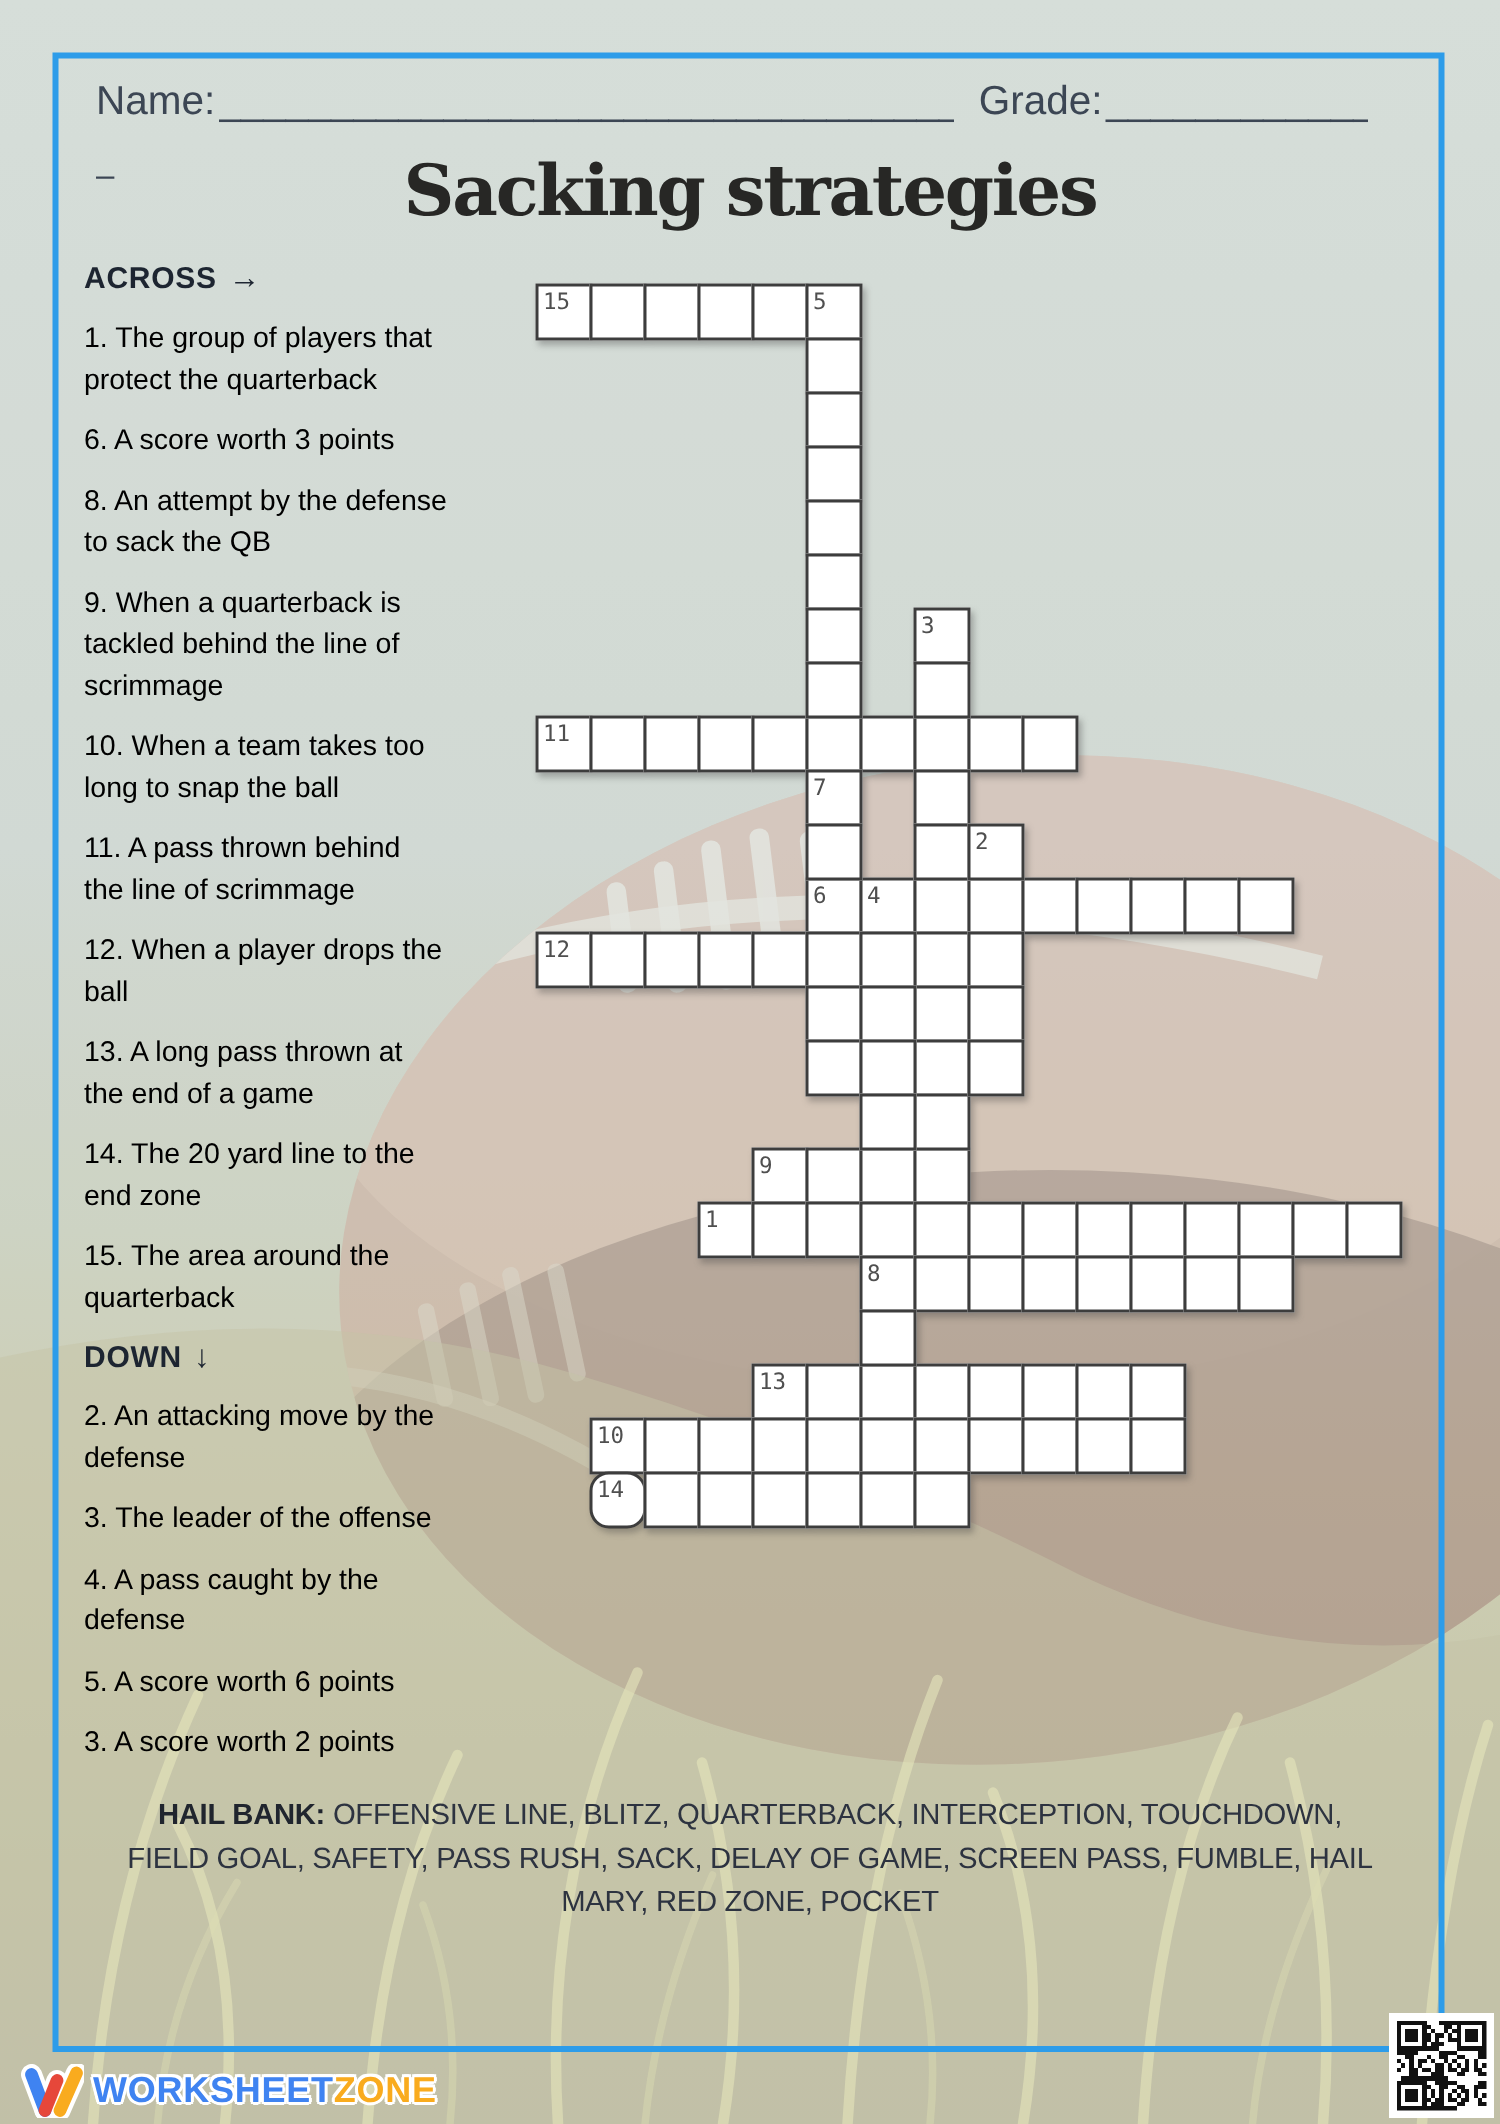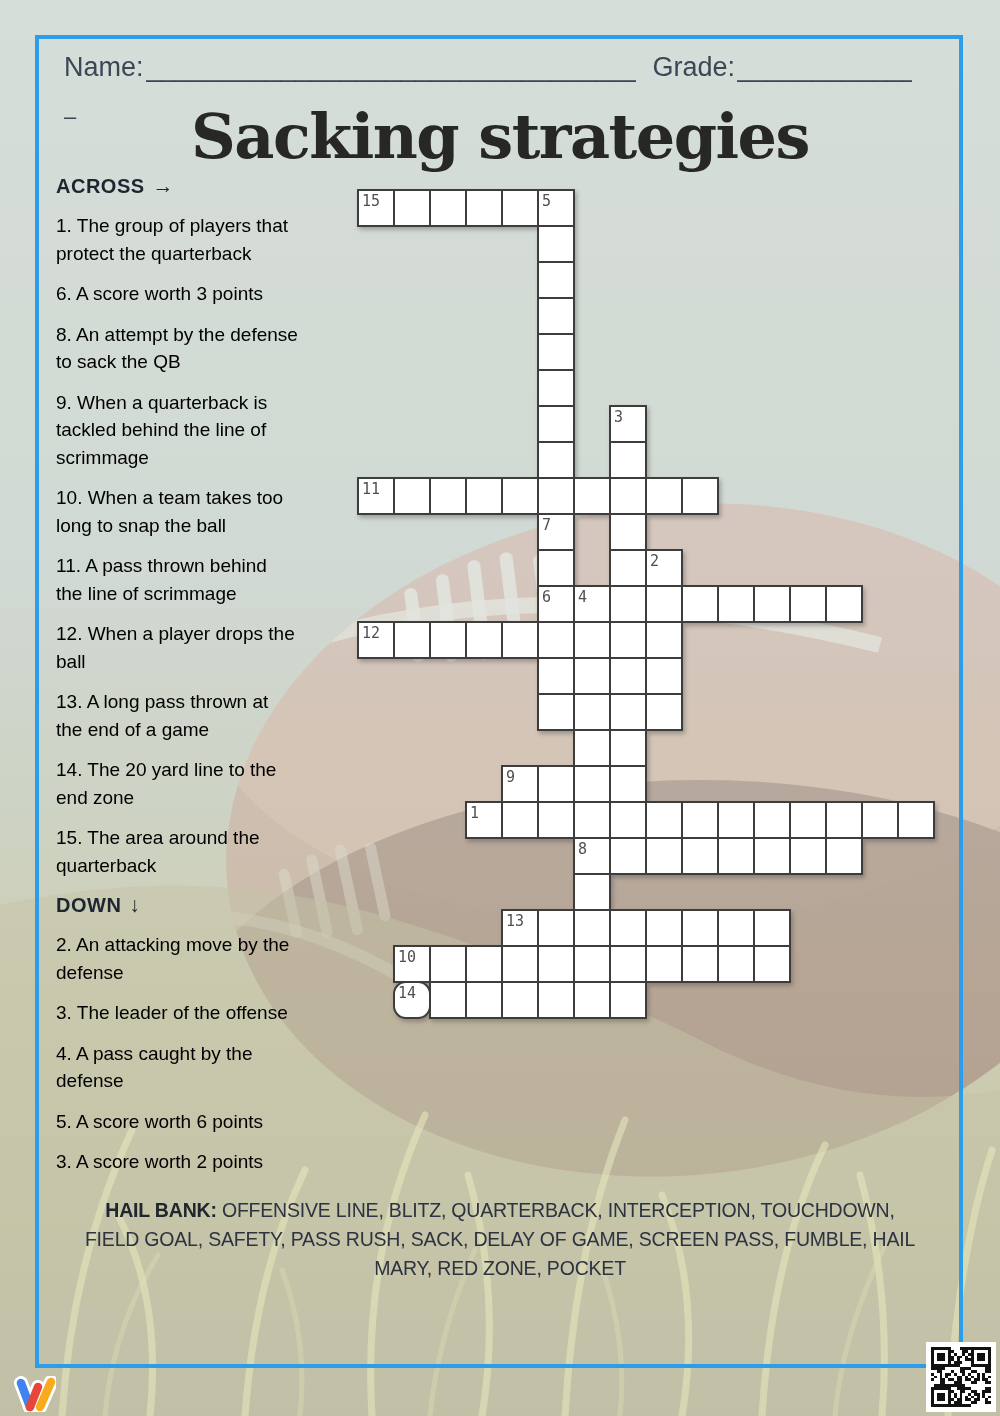--- a/index.html
+++ b/index.html
@@ -25,7 +25,7 @@
   .stray-dash{position:absolute;left:64px;top:104px;font-size:22px;color:#3c4654;}
   .title{
     position:absolute;left:36px;top:100px;width:928px;text-align:center;
-    font-family:"DejaVu Serif",serif;font-weight:700;font-size:62px;
+    font-family:"DejaVu Serif",serif;font-weight:700;font-size:47px;
     letter-spacing:-1.5px;color:#272725;
   }
   

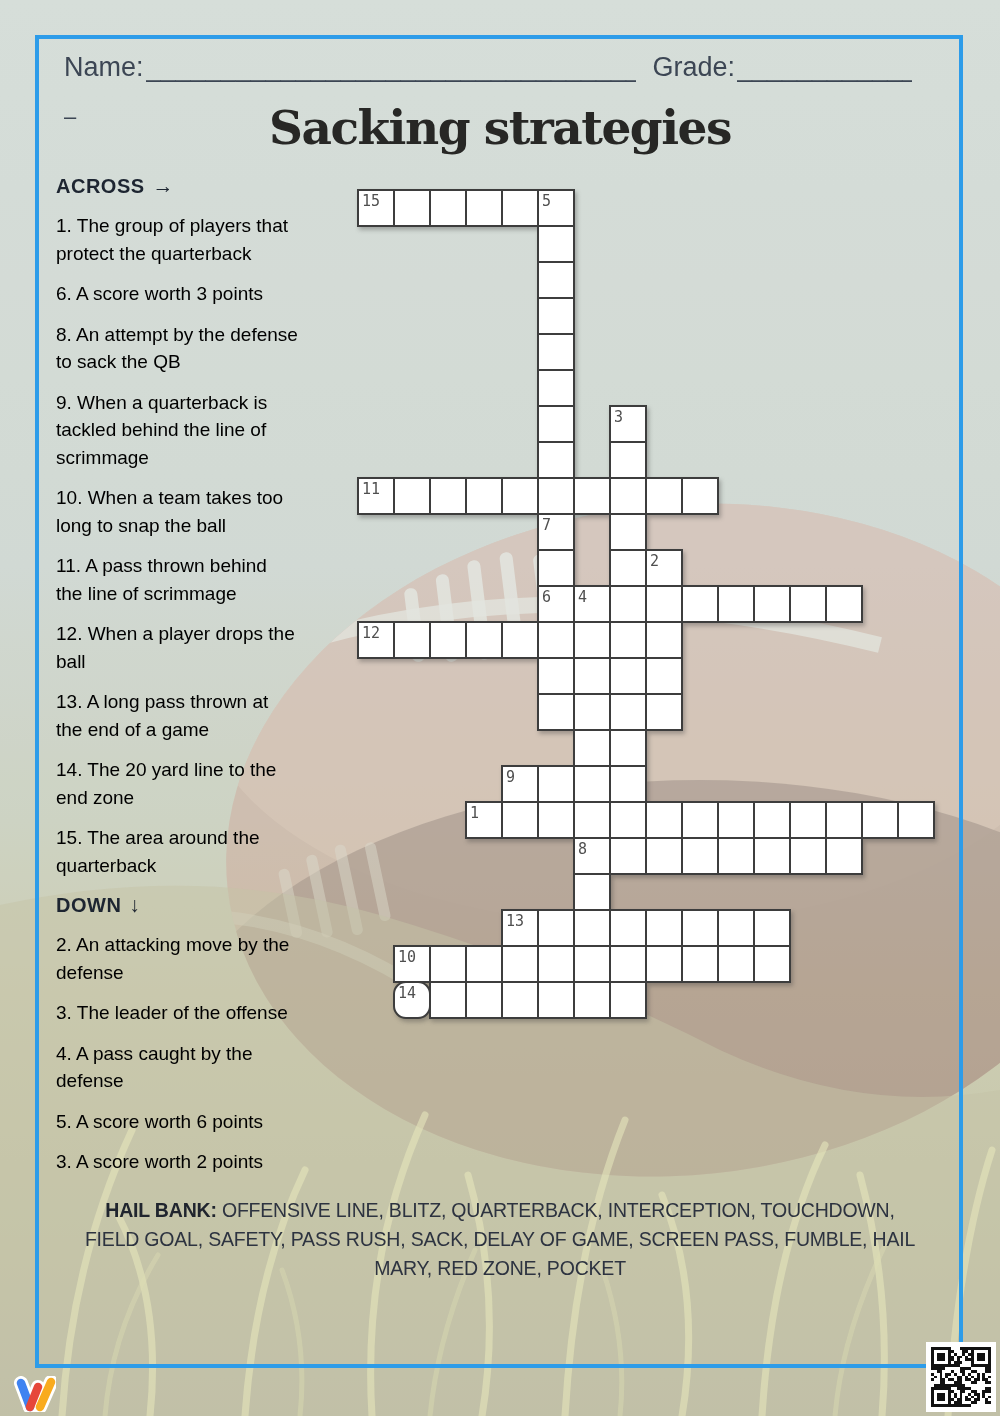--- a/index.html
+++ b/index.html
@@ -357,6 +357,7 @@
         <path d="M26 31 L37 6" stroke="#f9ab1e" stroke-width="8.5"></path>
       </g>
     </svg>
+    <span class="brand"><span class="b1">WORKSHEET</span><span class="b2">ZONE</span></span>
   </div>
   <div class="qr">
     <svg id="qr-svg" viewBox="0 0 21 21" shape-rendering="crispEdges" aria-hidden="true">

